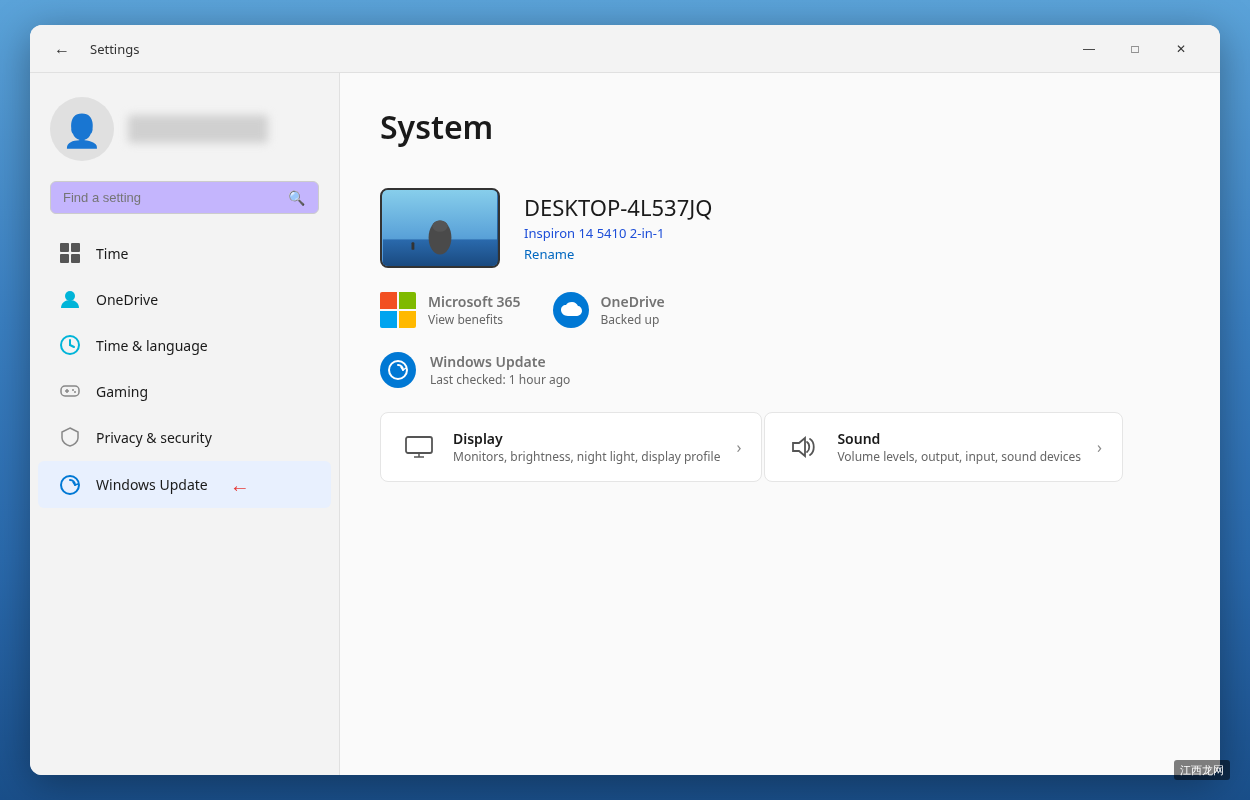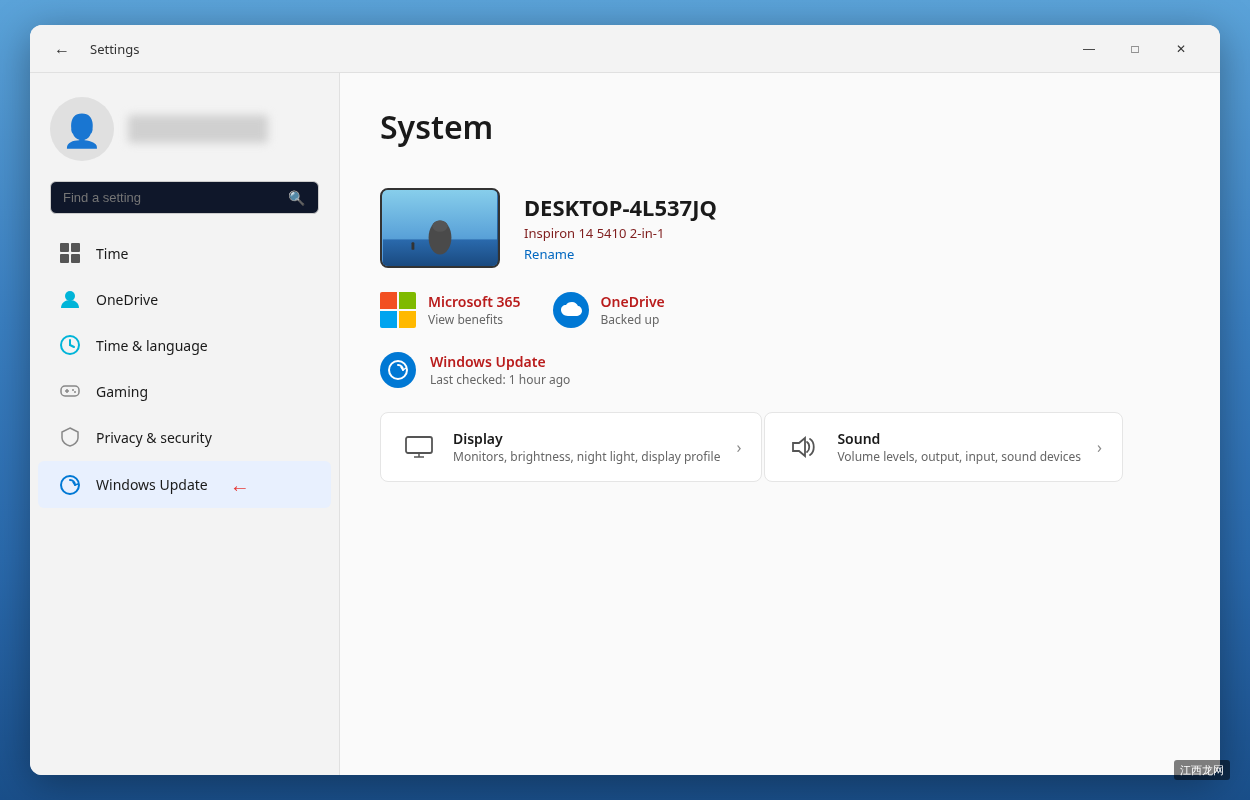--- a/index.html
+++ b/index.html
@@ -134,7 +134,7 @@
       margin: 0 20px 16px 20px;
       display: flex;
       align-items: center;
-      background: #0f172a;
+      background: #c4b5fd;
       border: 1px solid #ccc;
       border-radius: 6px;
       padding: 6px 12px;

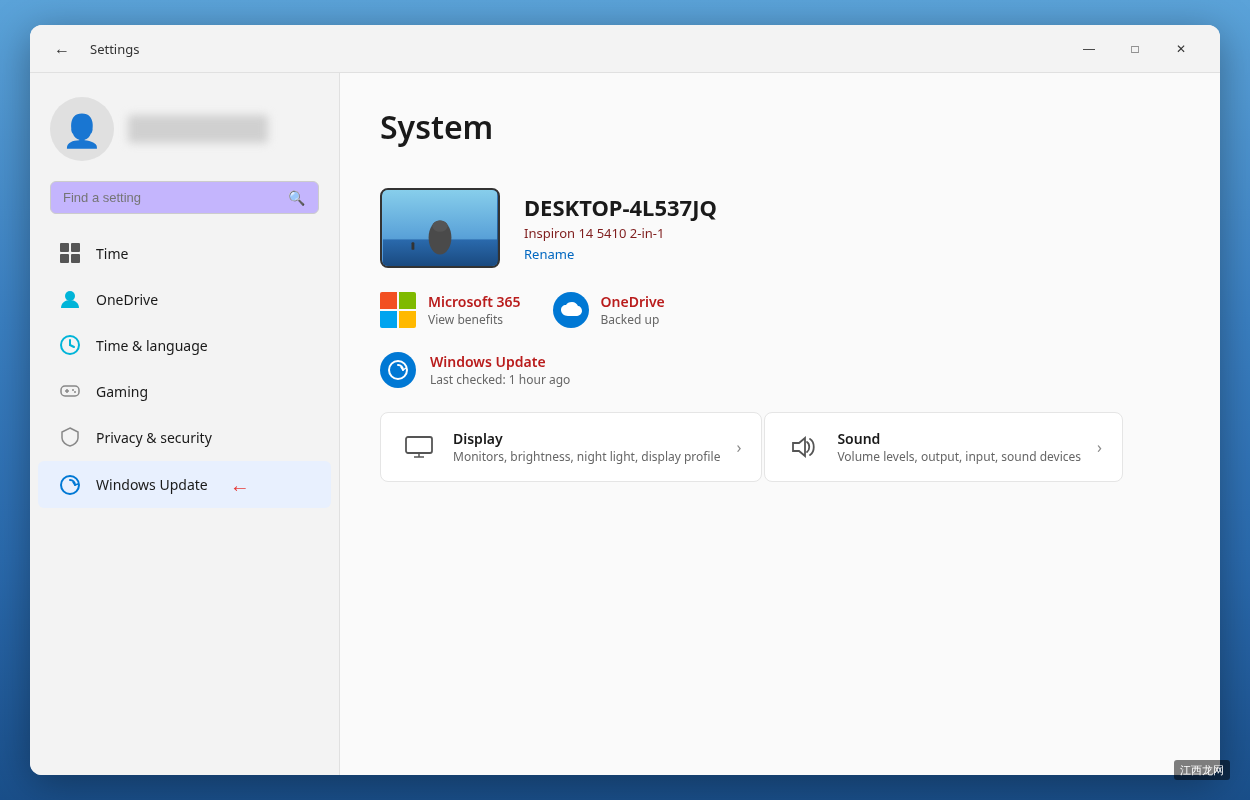--- a/index.html
+++ b/index.html
@@ -232,7 +232,7 @@
 
     .device-info h2 {
       font-size: 22px;
-      font-weight: 700;
+      font-weight: 400;
       color: #1a1a1a;
     }
 

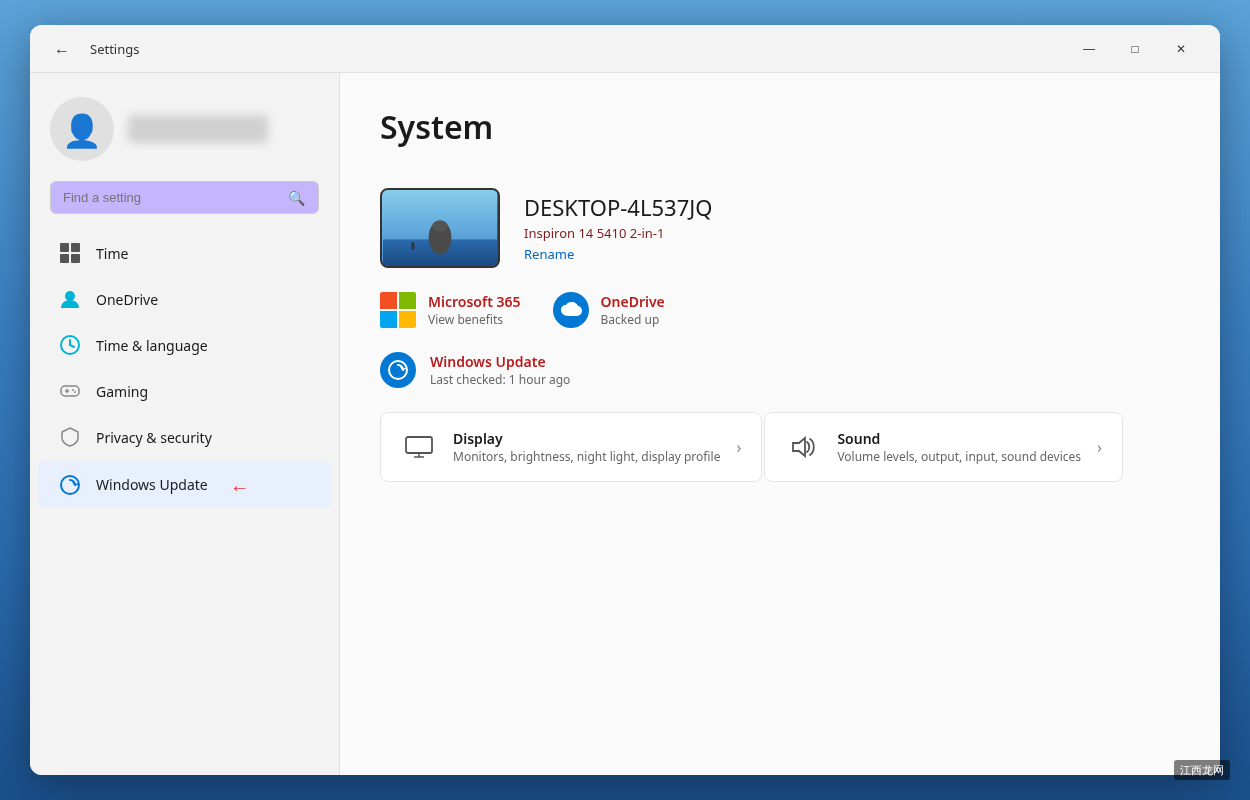--- a/index.html
+++ b/index.html
@@ -238,7 +238,7 @@
 
     .device-info p {
       font-size: 13px;
-      color: #7f1d1d;
+      color: #1d4ed8;
       margin-top: 2px;
     }
 

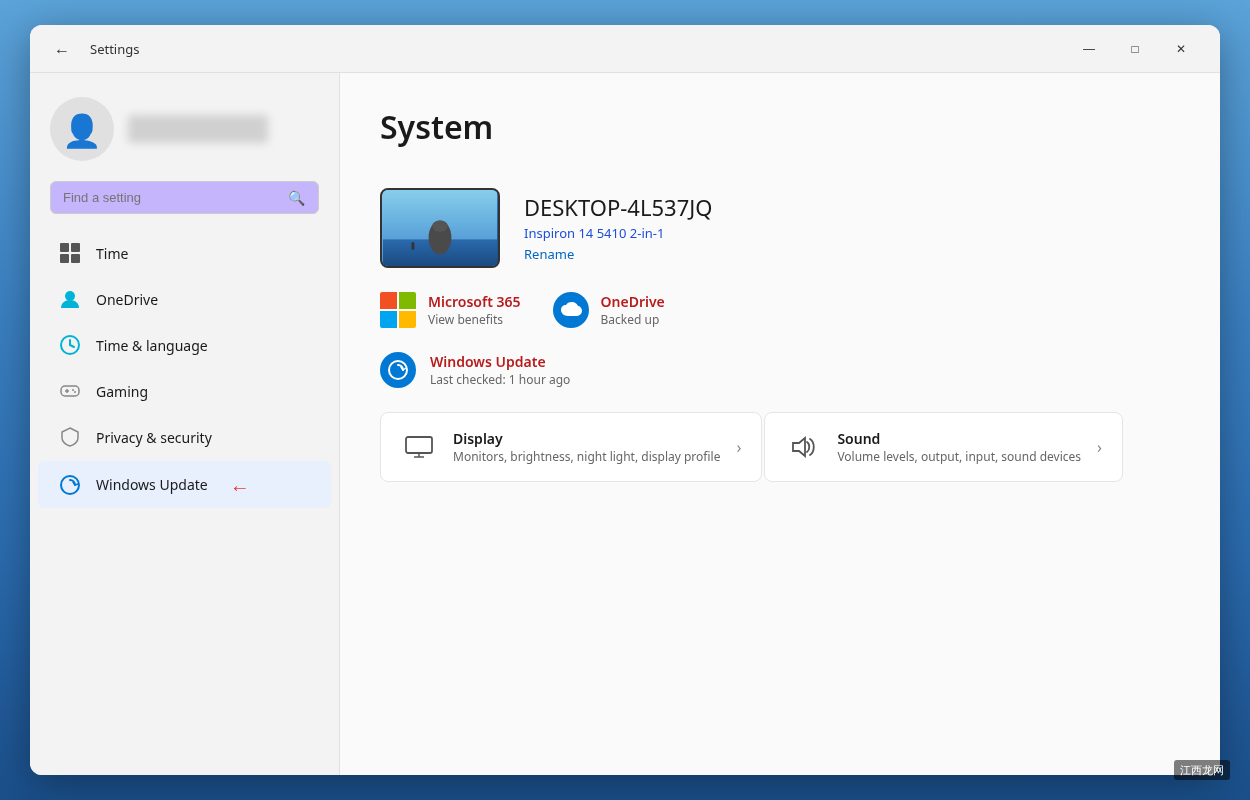--- a/index.html
+++ b/index.html
@@ -304,7 +304,7 @@
     .quick-action-text h4 {
       font-size: 14px;
       font-weight: 600;
-      color: #b91c1c;
+      color: #737373;
     }
 
     .quick-action-text p {

